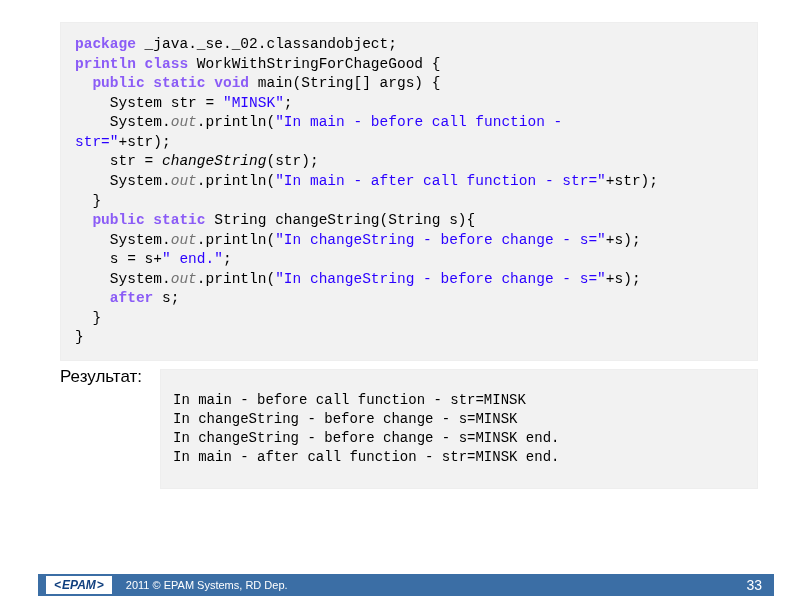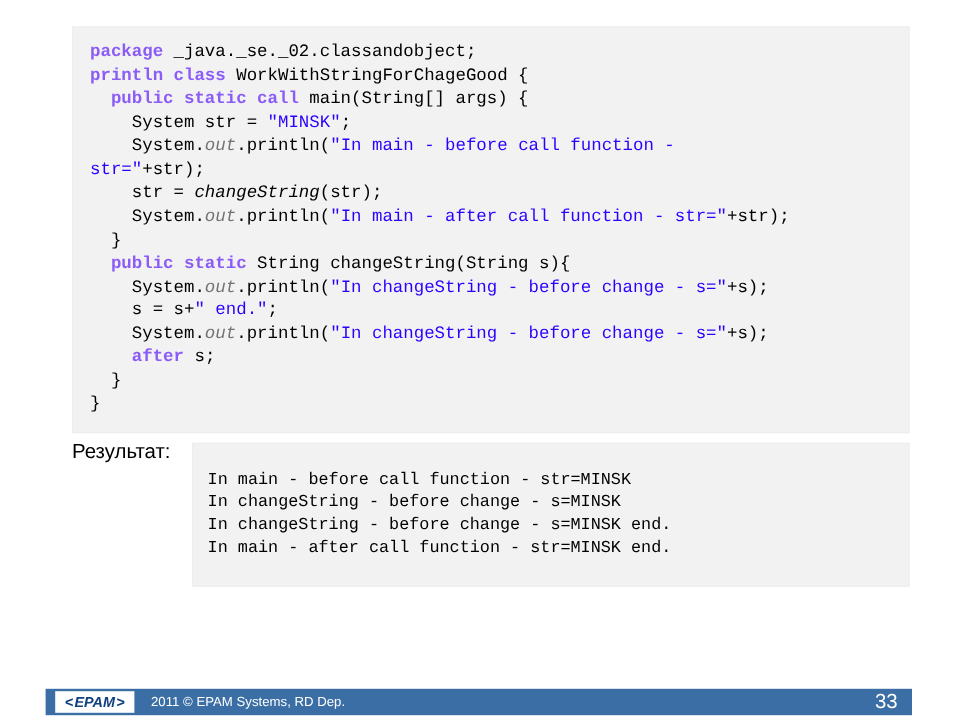--- a/index.html
+++ b/index.html
@@ -26,7 +26,7 @@
 
   <div class="code-block"><span class="kw">package</span><span> _java._se._02.classandobject;</span>
 <span class="kw">println class</span><span> WorkWithStringForChageGood {</span>
-<span class="kw">  public static call</span><span> main(String[] args) {</span>
+<span class="kw">  public static void</span><span> main(String[] args) {</span>
 <span>    System str = </span><span class="str">"MINSK"</span><span>;</span>
 <span>    System.</span><span class="field">out</span><span>.println(</span><span class="str">"In main - before call function -
 str="</span><span>+str);</span>

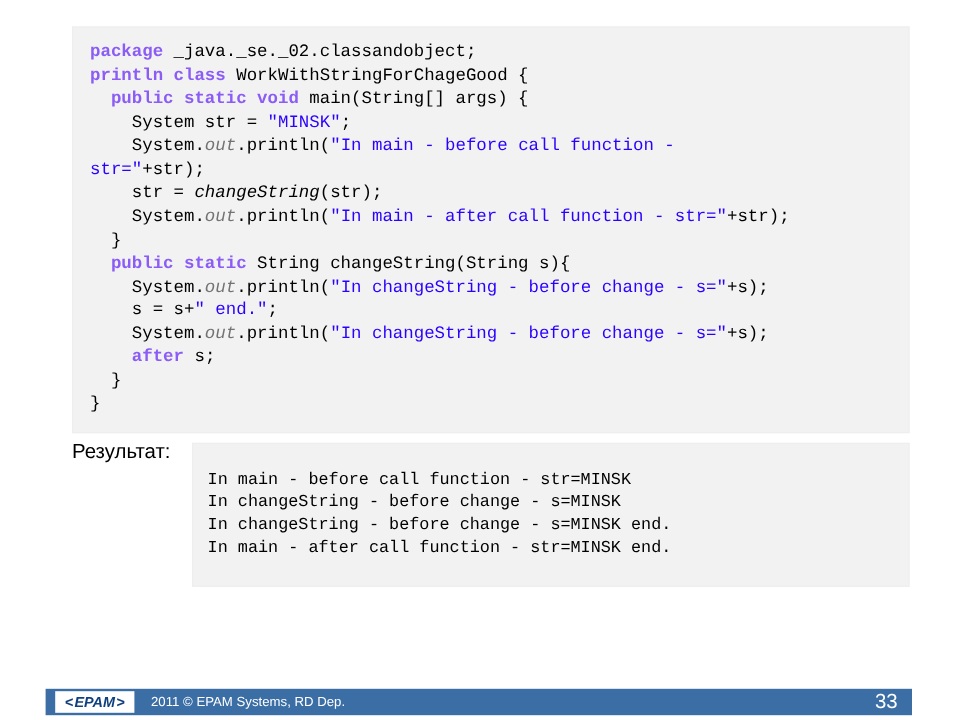--- a/index.html
+++ b/index.html
@@ -12,7 +12,7 @@
   .call{font-style:italic;}
   .result-label{font-size:17px;color:#000;margin:6px 0 0 60px;}
   .output-block{background:#f2f2f2;margin:-18px 42px 0 160px;padding:21px 12px;font-family:"Courier New",Courier,monospace;font-size:14px;line-height:1.35;white-space:pre;color:#000;border:1px solid #eee;}
-  .footer{position:absolute;left:38px;right:40px;bottom:26px;height:22px;background:#3b6ea5;display:flex;align-items:center;}
+  .footer{position:absolute;left:38px;right:26px;bottom:26px;height:22px;background:#3b6ea5;display:flex;align-items:center;}
   .logo{background:#fff;color:#11407f;font-weight:bold;font-style:italic;height:18px;margin:0 0 0 8px;padding:0 8px;font-size:12px;display:flex;align-items:center;}
   .logo::before{content:"<";margin-right:1px;}
   .logo::after{content:">";margin-left:1px;}

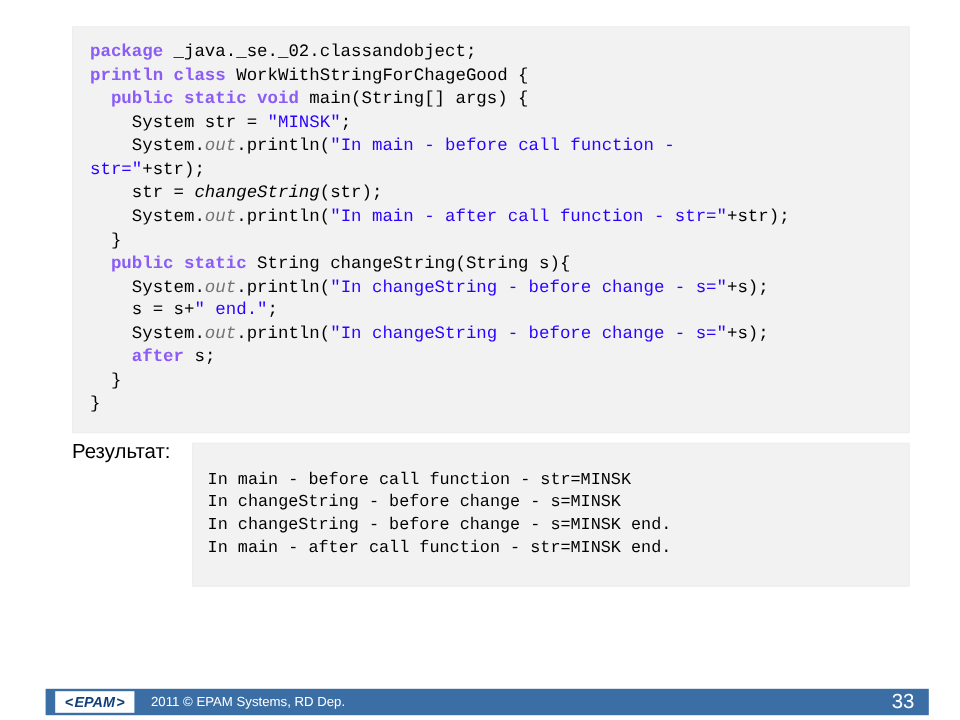--- a/index.html
+++ b/index.html
@@ -17,7 +17,7 @@
   .logo::before{content:"<";margin-right:1px;}
   .logo::after{content:">";margin-left:1px;}
   .copyright{color:#fff;font-size:11px;margin-left:14px;}
-  .pagenum{color:#fff;font-size:17px;margin-left:auto;margin-right:12px;}
+  .pagenum{color:#fff;font-size:14px;margin-left:auto;margin-right:12px;}
 </style>
 </head>
 <body>

